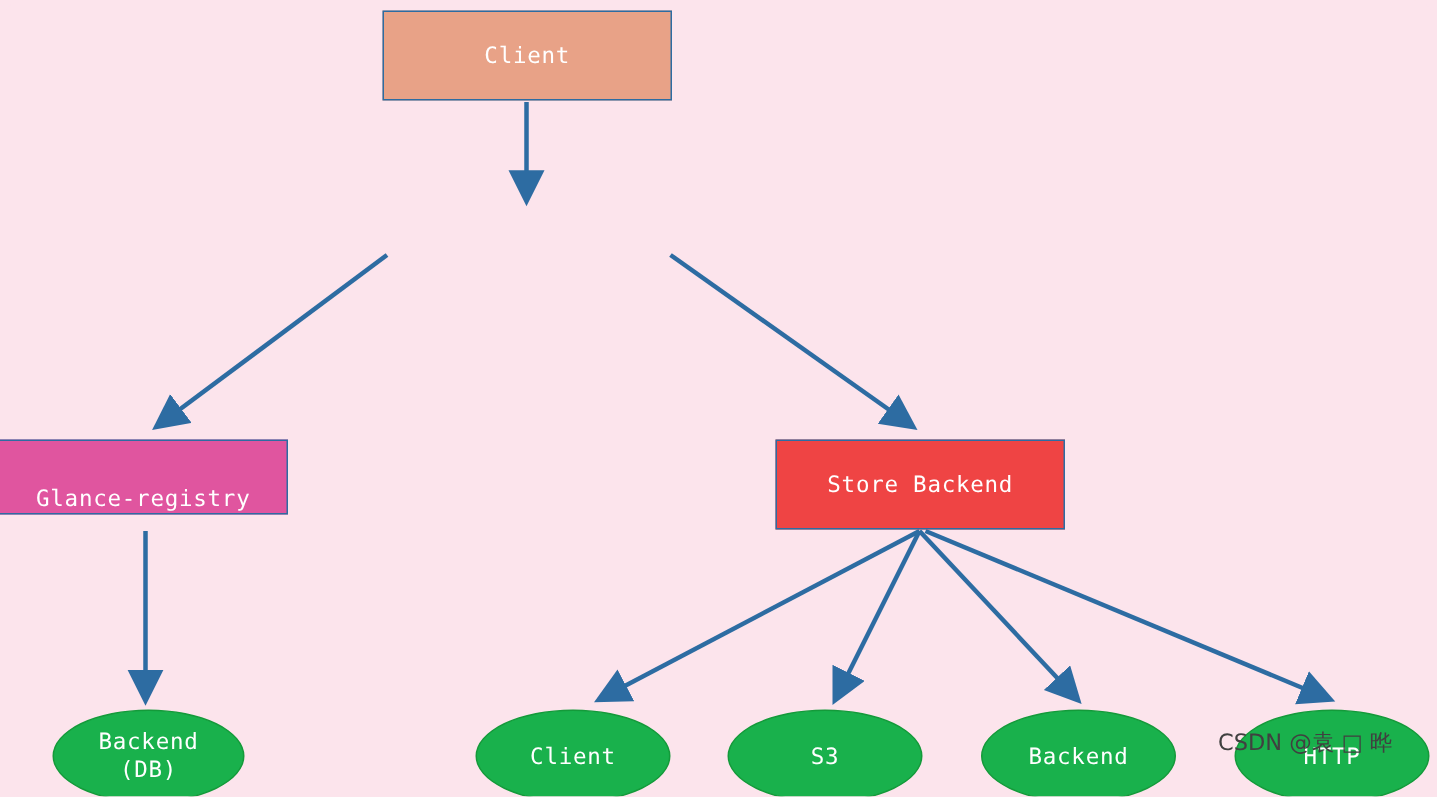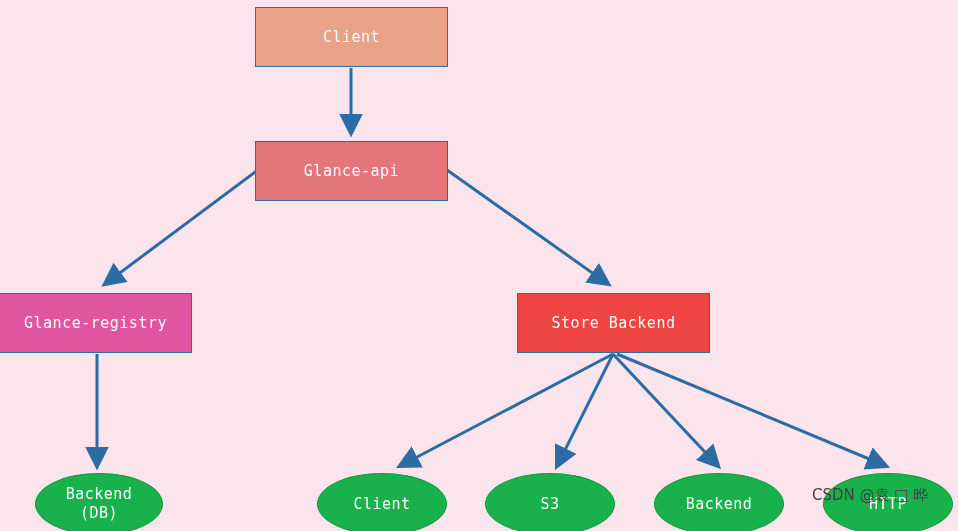--- a/index.html
+++ b/index.html
@@ -84,9 +84,6 @@
     <span>Client</span>
   </div>
 
-  <div class="node rect" style="left:255px; top:141px; width:193px; height:60px; background:#e4767b;">
-    <span>Glance-api</span>
-  </div>
 
   <div class="node rect" style="left:-1px; top:293px; width:193px; height:60px; background:#e0559f;">
     <span>Glance-registry</span>

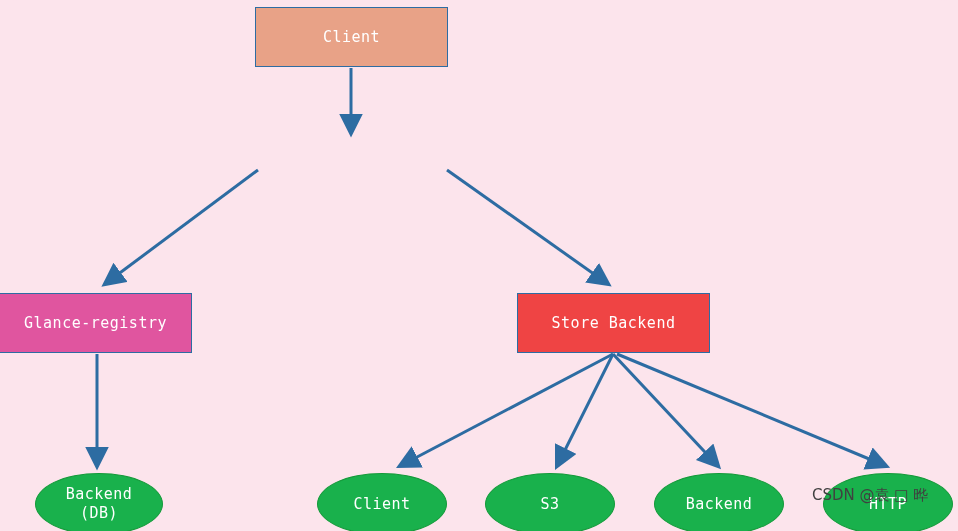--- a/index.html
+++ b/index.html
@@ -85,7 +85,7 @@
   </div>
 
 
-  <div class="node rect" style="left:-1px; top:293px; width:193px; height:60px; background:#e0559f;">
+  <div class="node rect" style="left:-1px; top:293px; width:193px; height:50px; background:#e0559f;align-items:flex-end;">
     <span>Glance-registry</span>
   </div>
 

